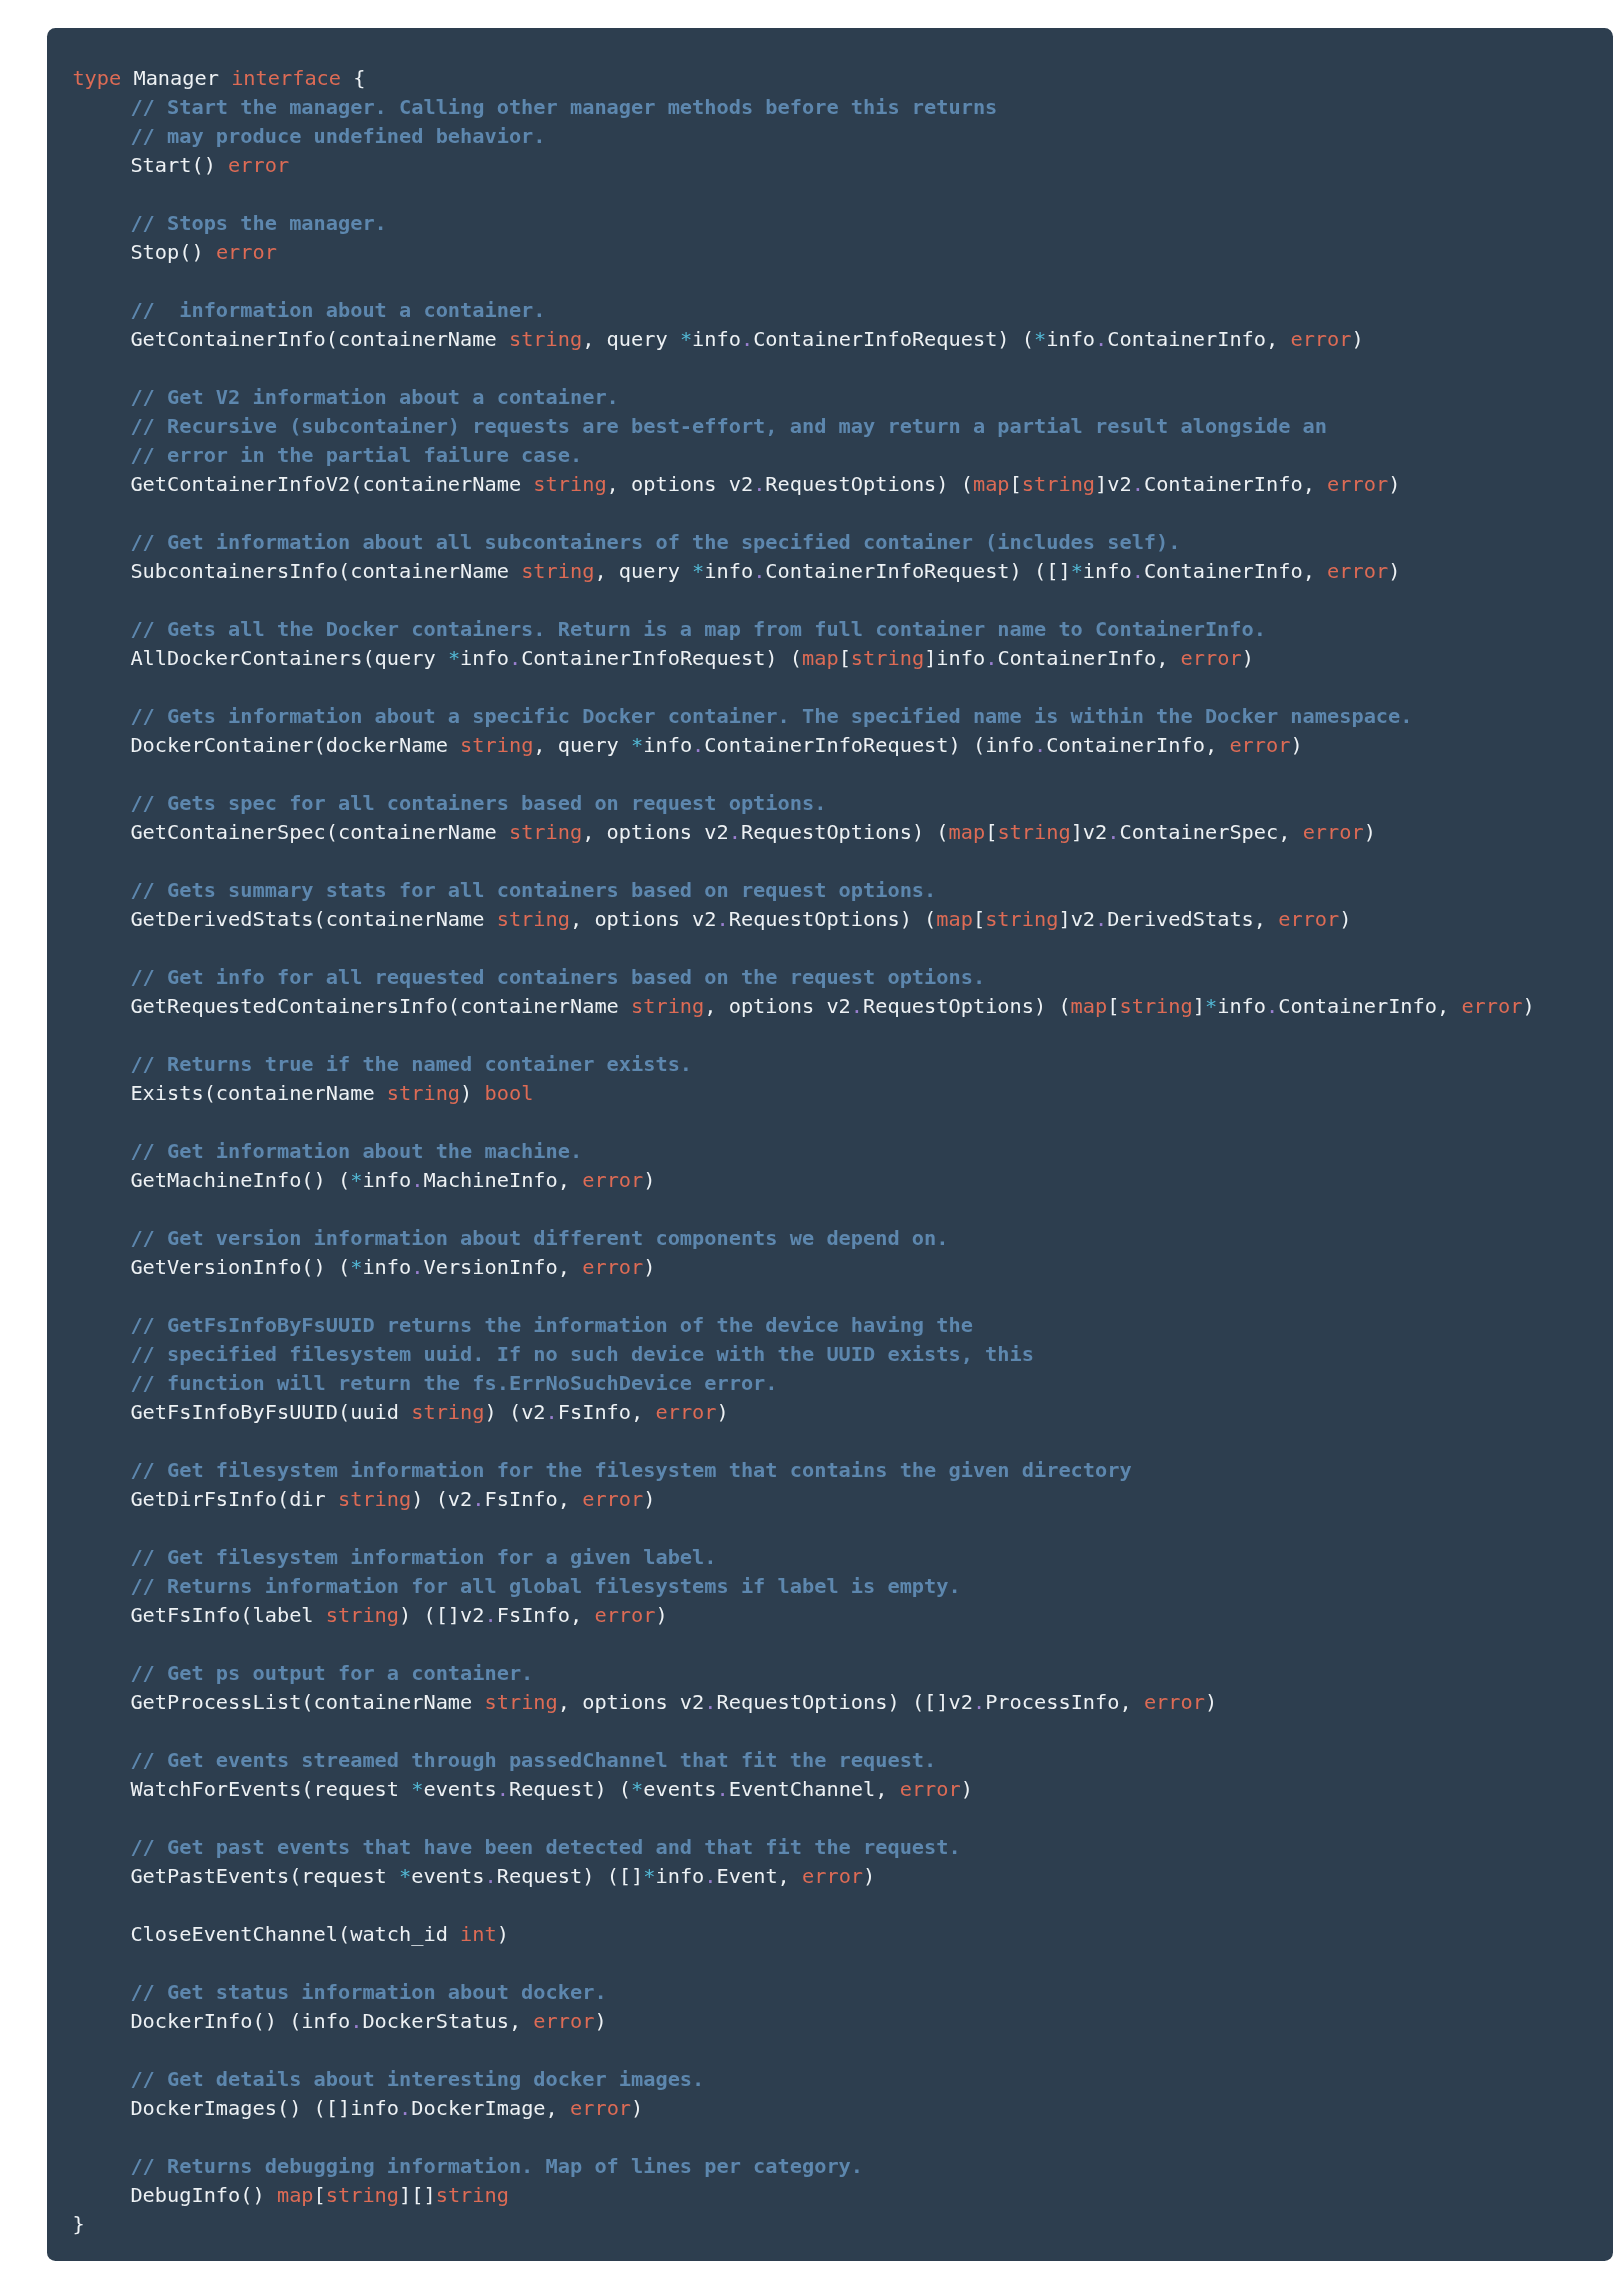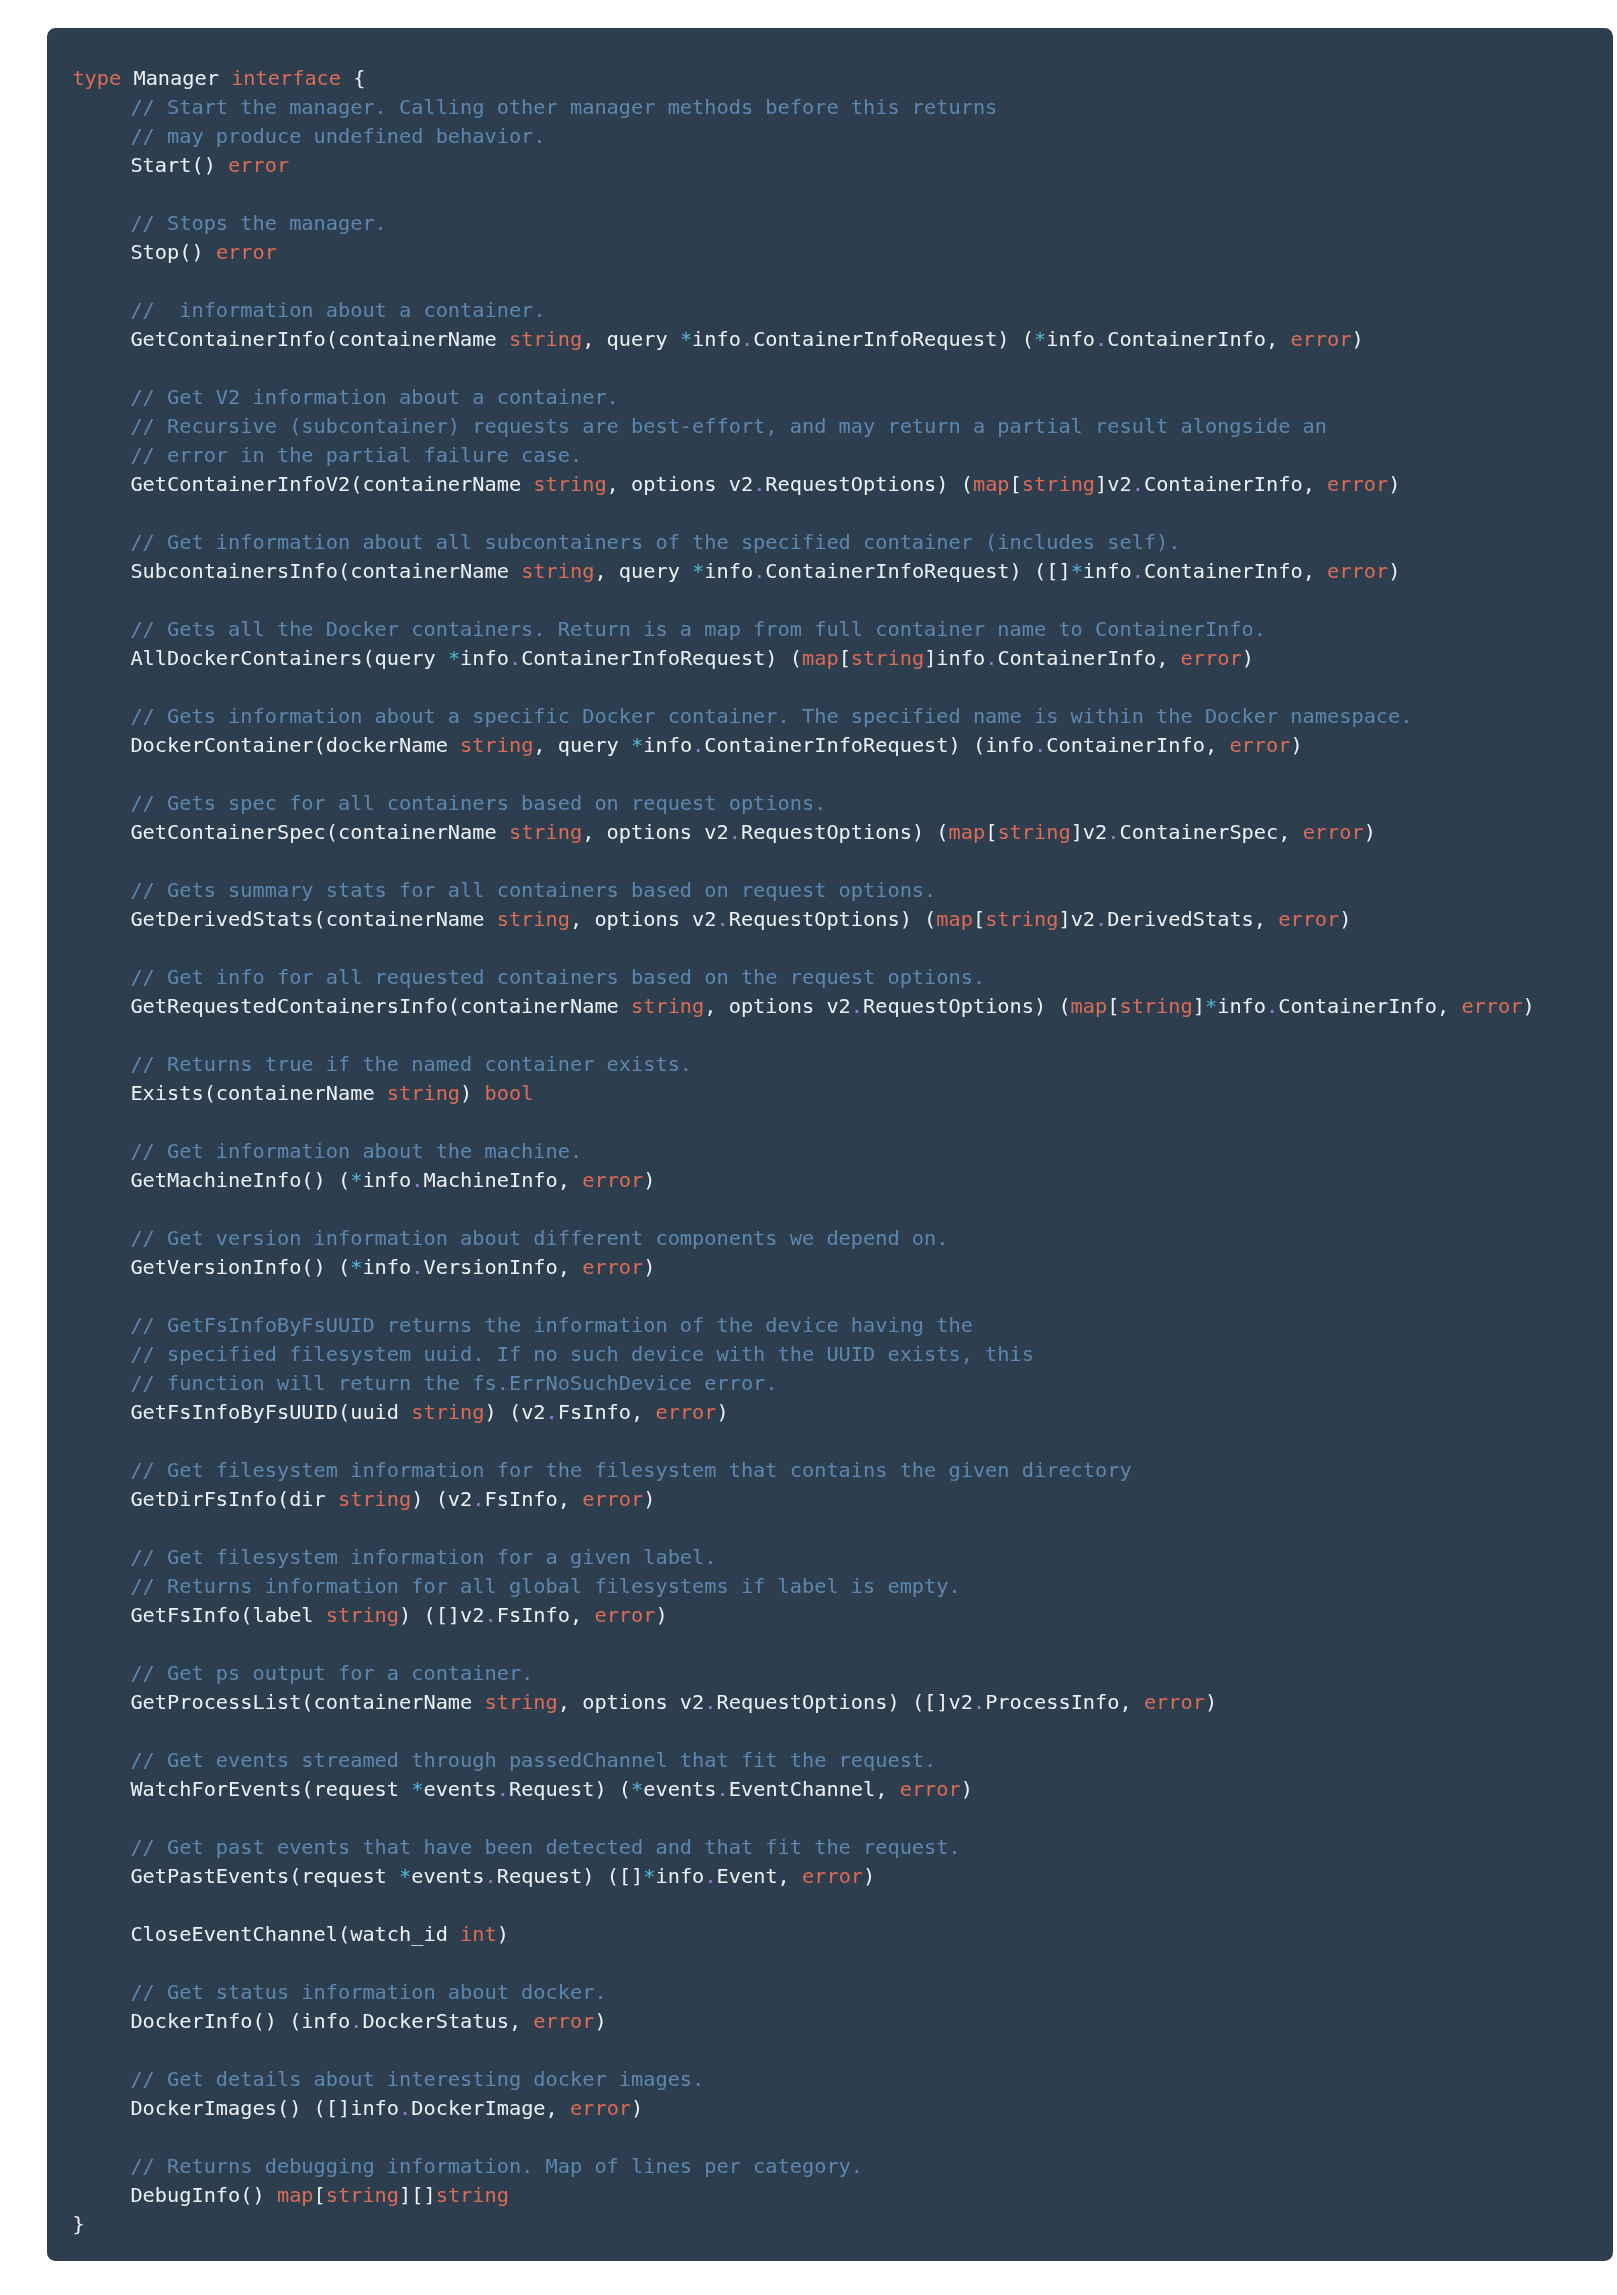--- a/index.html
+++ b/index.html
@@ -35,7 +35,7 @@
   }
   .line.ind { padding-left: 58px; }
   .tok-p { color: var(--tok-p, #edf1f4); }
-  .tok-c { color: var(--tok-c, #5d87ae); }
+  .tok-c { color: var(--tok-c, #5d87ae); font-weight: bold; }
   .tok-k { color: var(--tok-k, #dd6b55); }
   .tok-o { color: var(--tok-o, #53b9d6); }
   .tok-d { color: var(--tok-d, #9a7fd0); }

